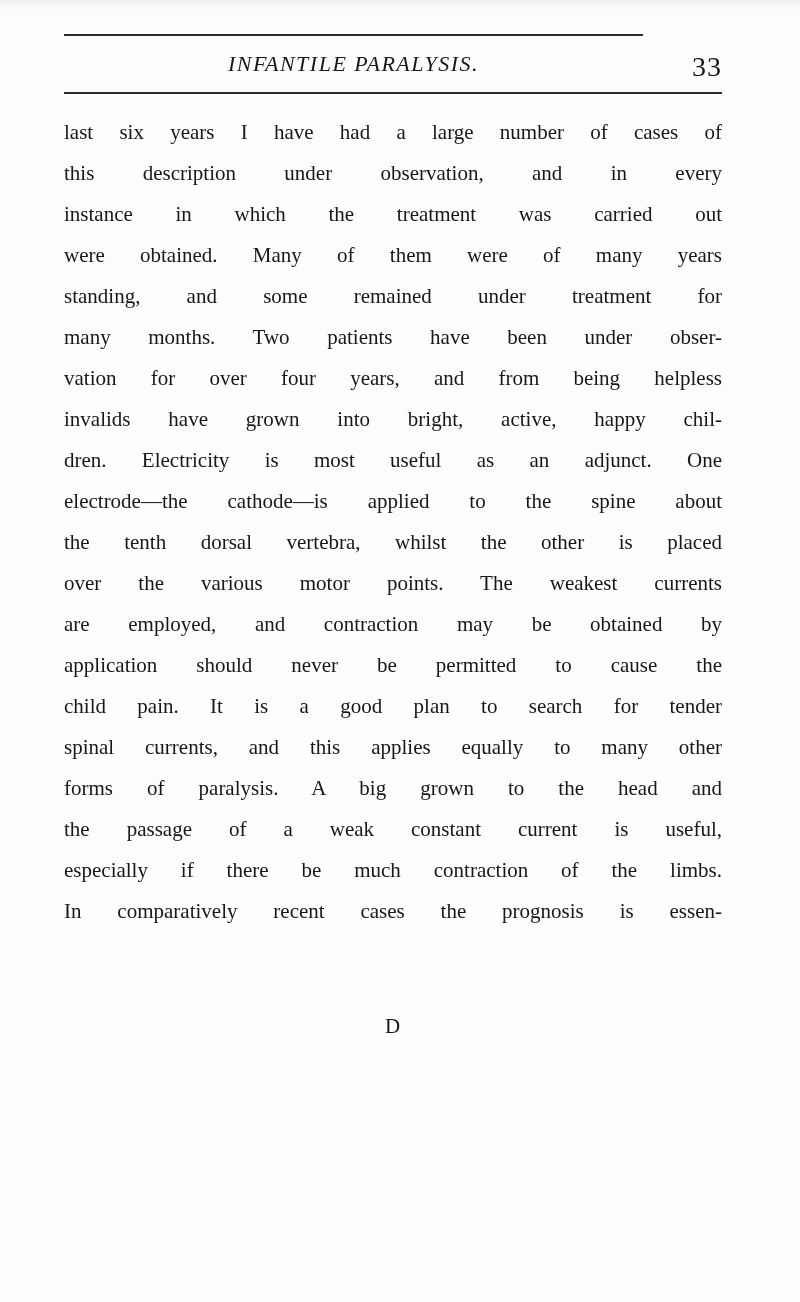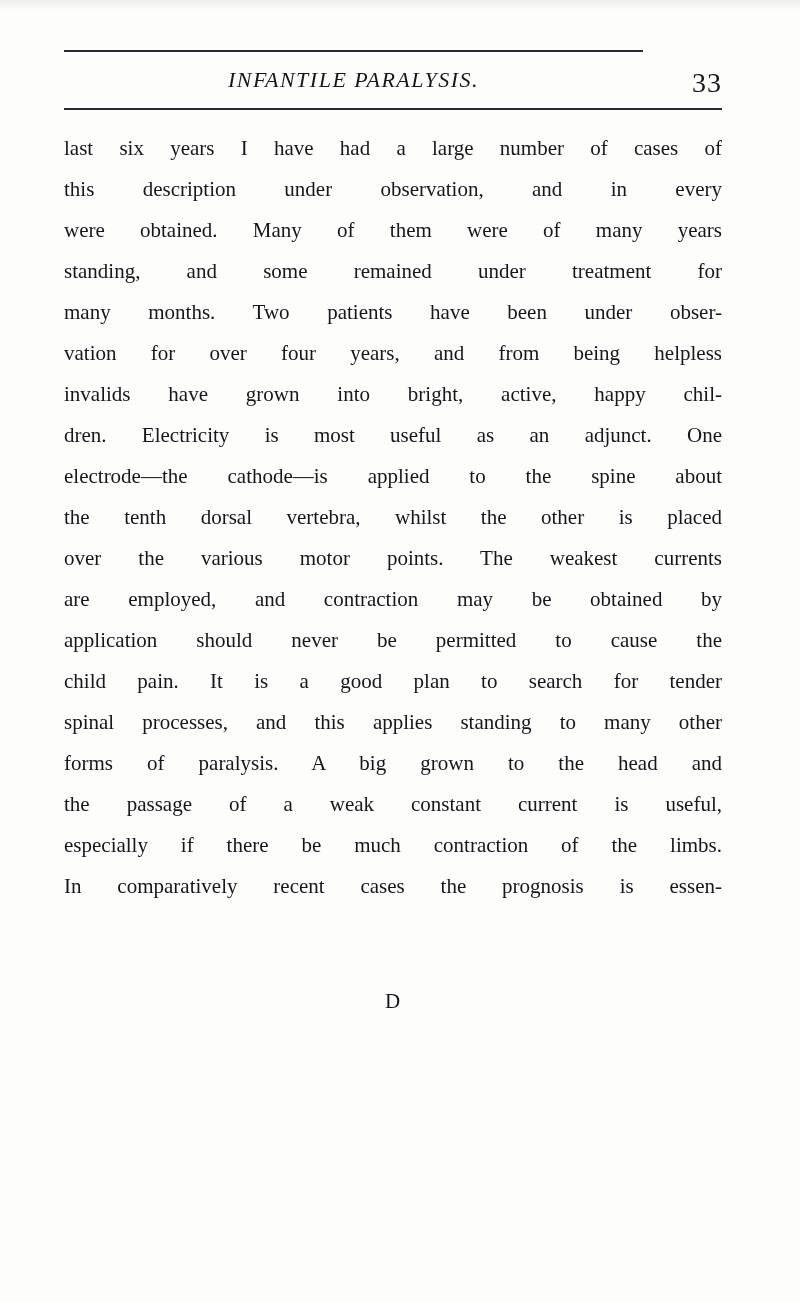--- a/index.html
+++ b/index.html
@@ -13,7 +13,7 @@
     height: 1302px;
     background: #fdfdfb;
     box-sizing: border-box;
-    padding: 50px 78px 0 64px;
+    padding: 34px 78px 0 64px;
     font-family: "Liberation Serif", "DejaVu Serif", serif;
     color: #17171a;
     overflow: hidden;

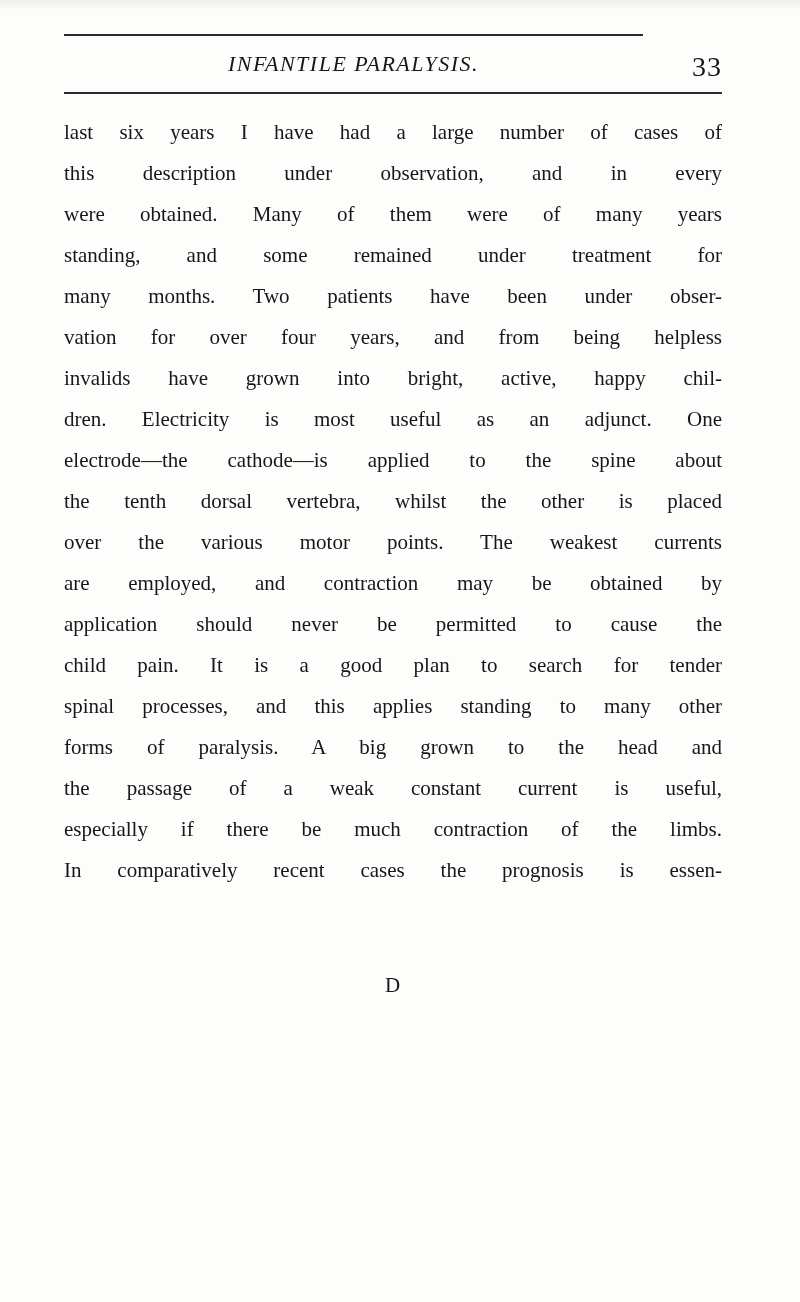--- a/index.html
+++ b/index.html
@@ -96,6 +96,7 @@
   <div class="body-text">
       <div class="text-line">last six years I have had a large number of cases of</div>
       <div class="text-line">this description under observation, and in every</div>
+      <div class="text-line">instance in which the treatment was carried out</div>
       <div class="text-line">were obtained. Many of them were of many years</div>
       <div class="text-line">standing, and some remained under treatment for</div>
       <div class="text-line">many months. Two patients have been under obser-</div>

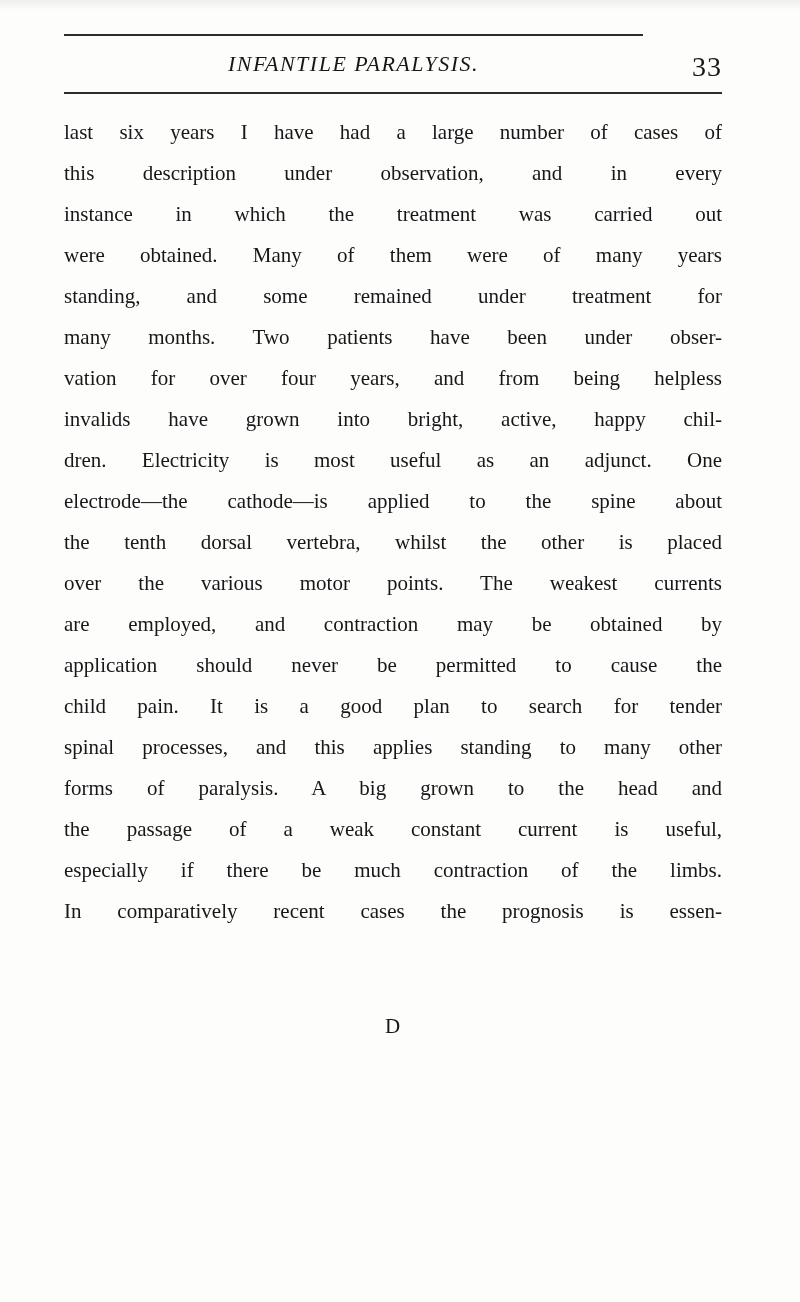--- a/index.html
+++ b/index.html
@@ -109,7 +109,7 @@
       <div class="text-line">are employed, and contraction may be obtained by</div>
       <div class="text-line">application should never be permitted to cause the</div>
       <div class="text-line">child pain. It is a good plan to search for tender</div>
-      <div class="text-line">spinal processes, and this applies standing to many other</div>
+      <div class="text-line">spinal currents, and this applies equally to many other</div>
       <div class="text-line">forms of paralysis. A big grown to the head and</div>
       <div class="text-line">the passage of a weak constant current is useful,</div>
       <div class="text-line">especially if there be much contraction of the limbs.</div>

